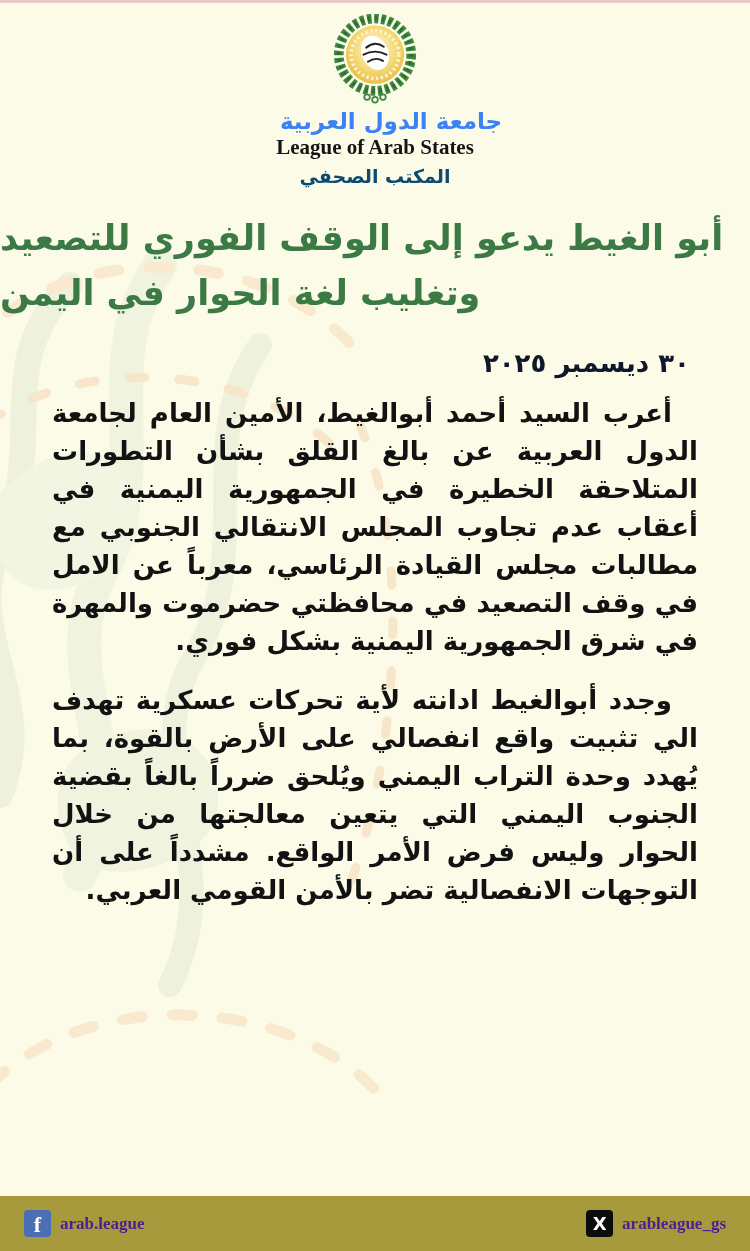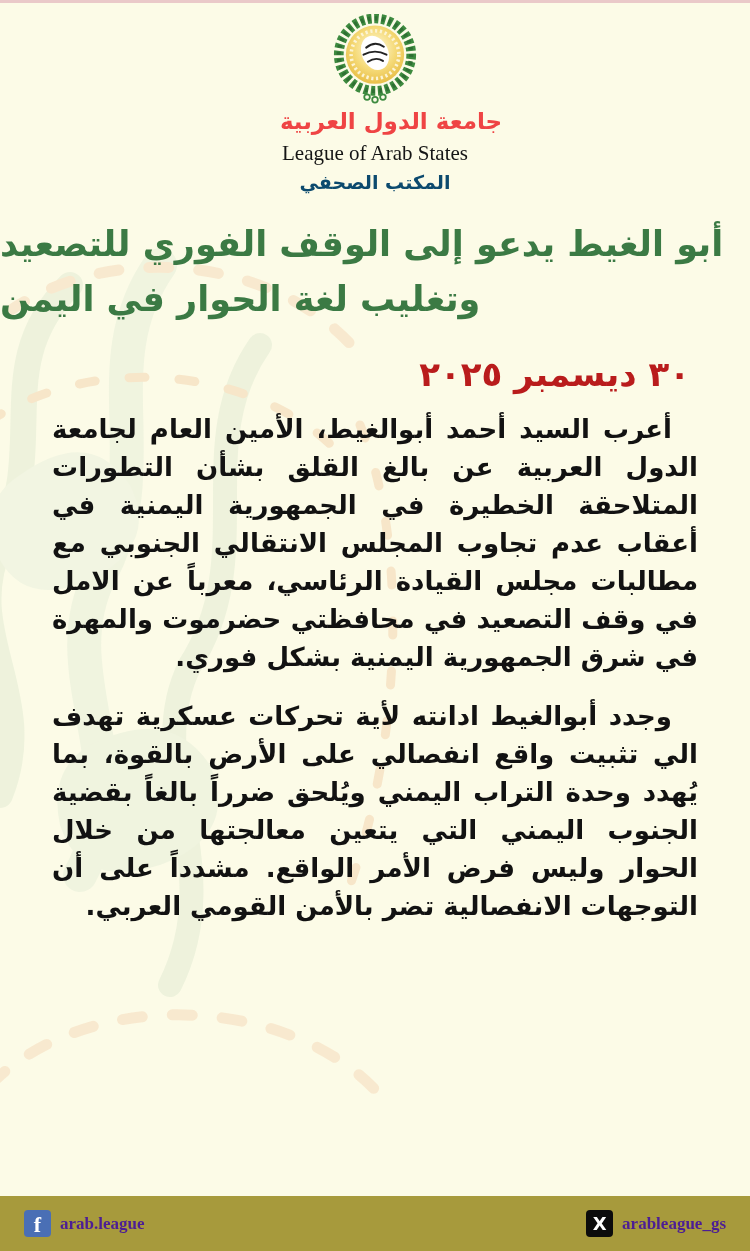--- a/index.html
+++ b/index.html
@@ -19,7 +19,7 @@
   
   .header{position:relative;text-align:center;padding-top:14px;direction:rtl;}
   .emblem{display:block;margin:0 auto;}
-  .org-ar{font-size:23px;font-weight:bold;color:#ef4444;margin-top:2px;margin-left:32px;}
+  .org-ar{font-size:23px;font-weight:bold;color:#3b82f6;margin-top:2px;margin-left:32px;}
   .org-en{font-size:21px;font-weight:normal;color:#151515;font-family:"Liberation Serif",serif;margin-top:7px;}
   .office{font-size:19px;font-weight:bold;color:#0c4a6e;margin-top:5px;}
 

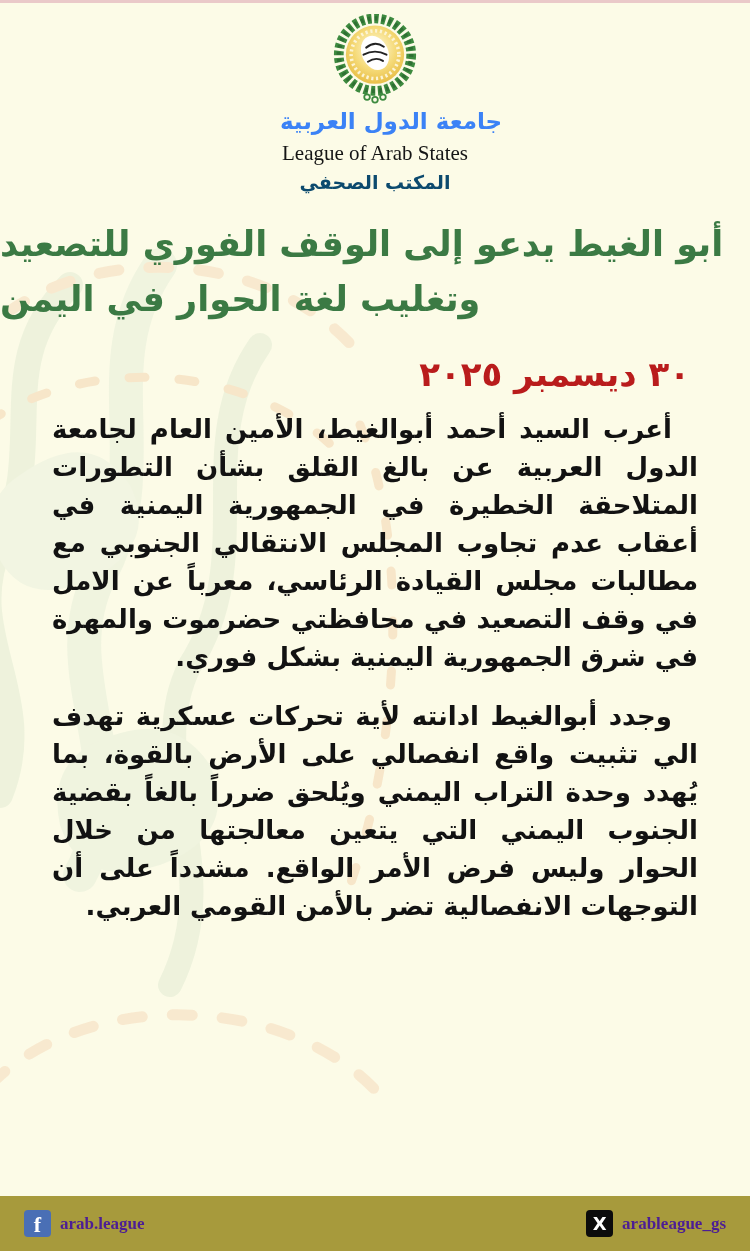--- a/index.html
+++ b/index.html
@@ -20,7 +20,7 @@
   .header{position:relative;text-align:center;padding-top:14px;direction:rtl;}
   .emblem{display:block;margin:0 auto;}
   .org-ar{font-size:23px;font-weight:bold;color:#3b82f6;margin-top:2px;margin-left:32px;}
-  .org-en{font-size:21px;font-weight:normal;color:#151515;font-family:"Liberation Serif",serif;margin-top:7px;}
+  .org-en{font-size:21px;font-weight:bold;color:#151515;font-family:"Liberation Serif",serif;margin-top:1px;}
   .office{font-size:19px;font-weight:bold;color:#0c4a6e;margin-top:5px;}
 
   

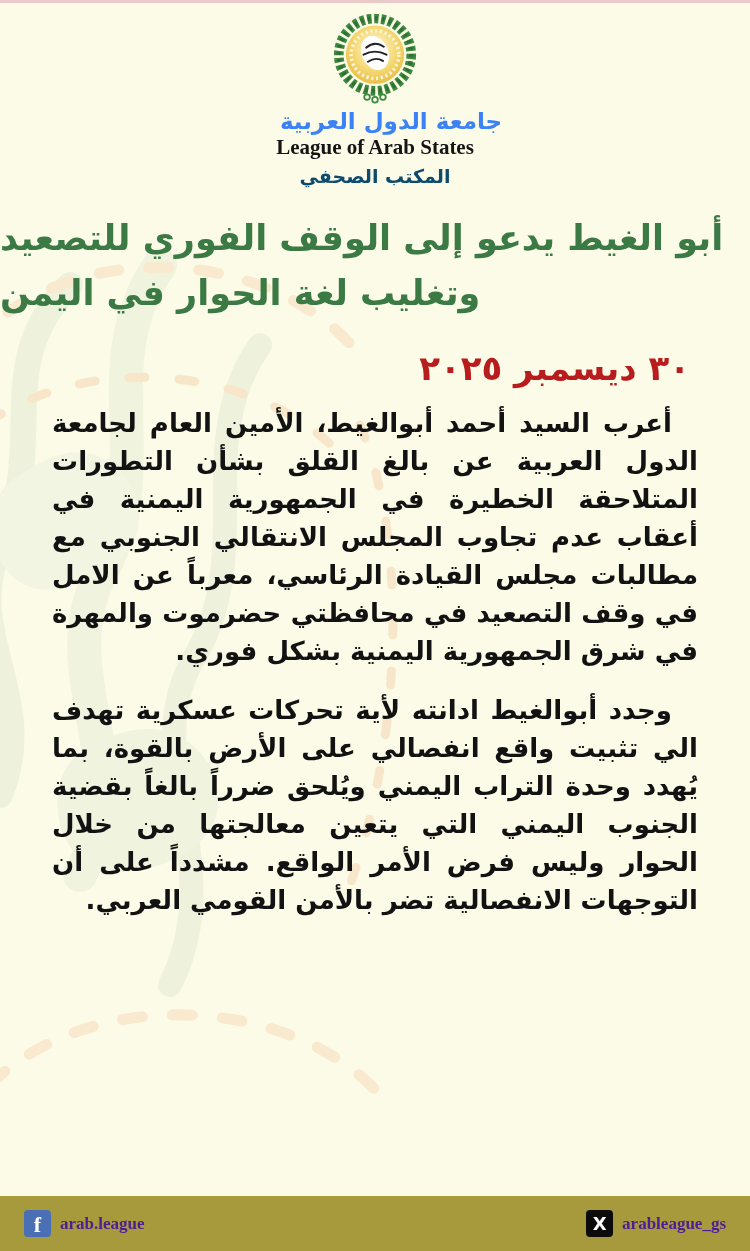--- a/index.html
+++ b/index.html
@@ -37,7 +37,7 @@
     position:relative;
     margin-top:26px;padding:0 60px;
     direction:rtl;text-align:right;
-    font-size:34px;font-weight:bold;color:#b91c1c;
+    font-size:26px;font-weight:bold;color:#0f172a;
   }
 
   

